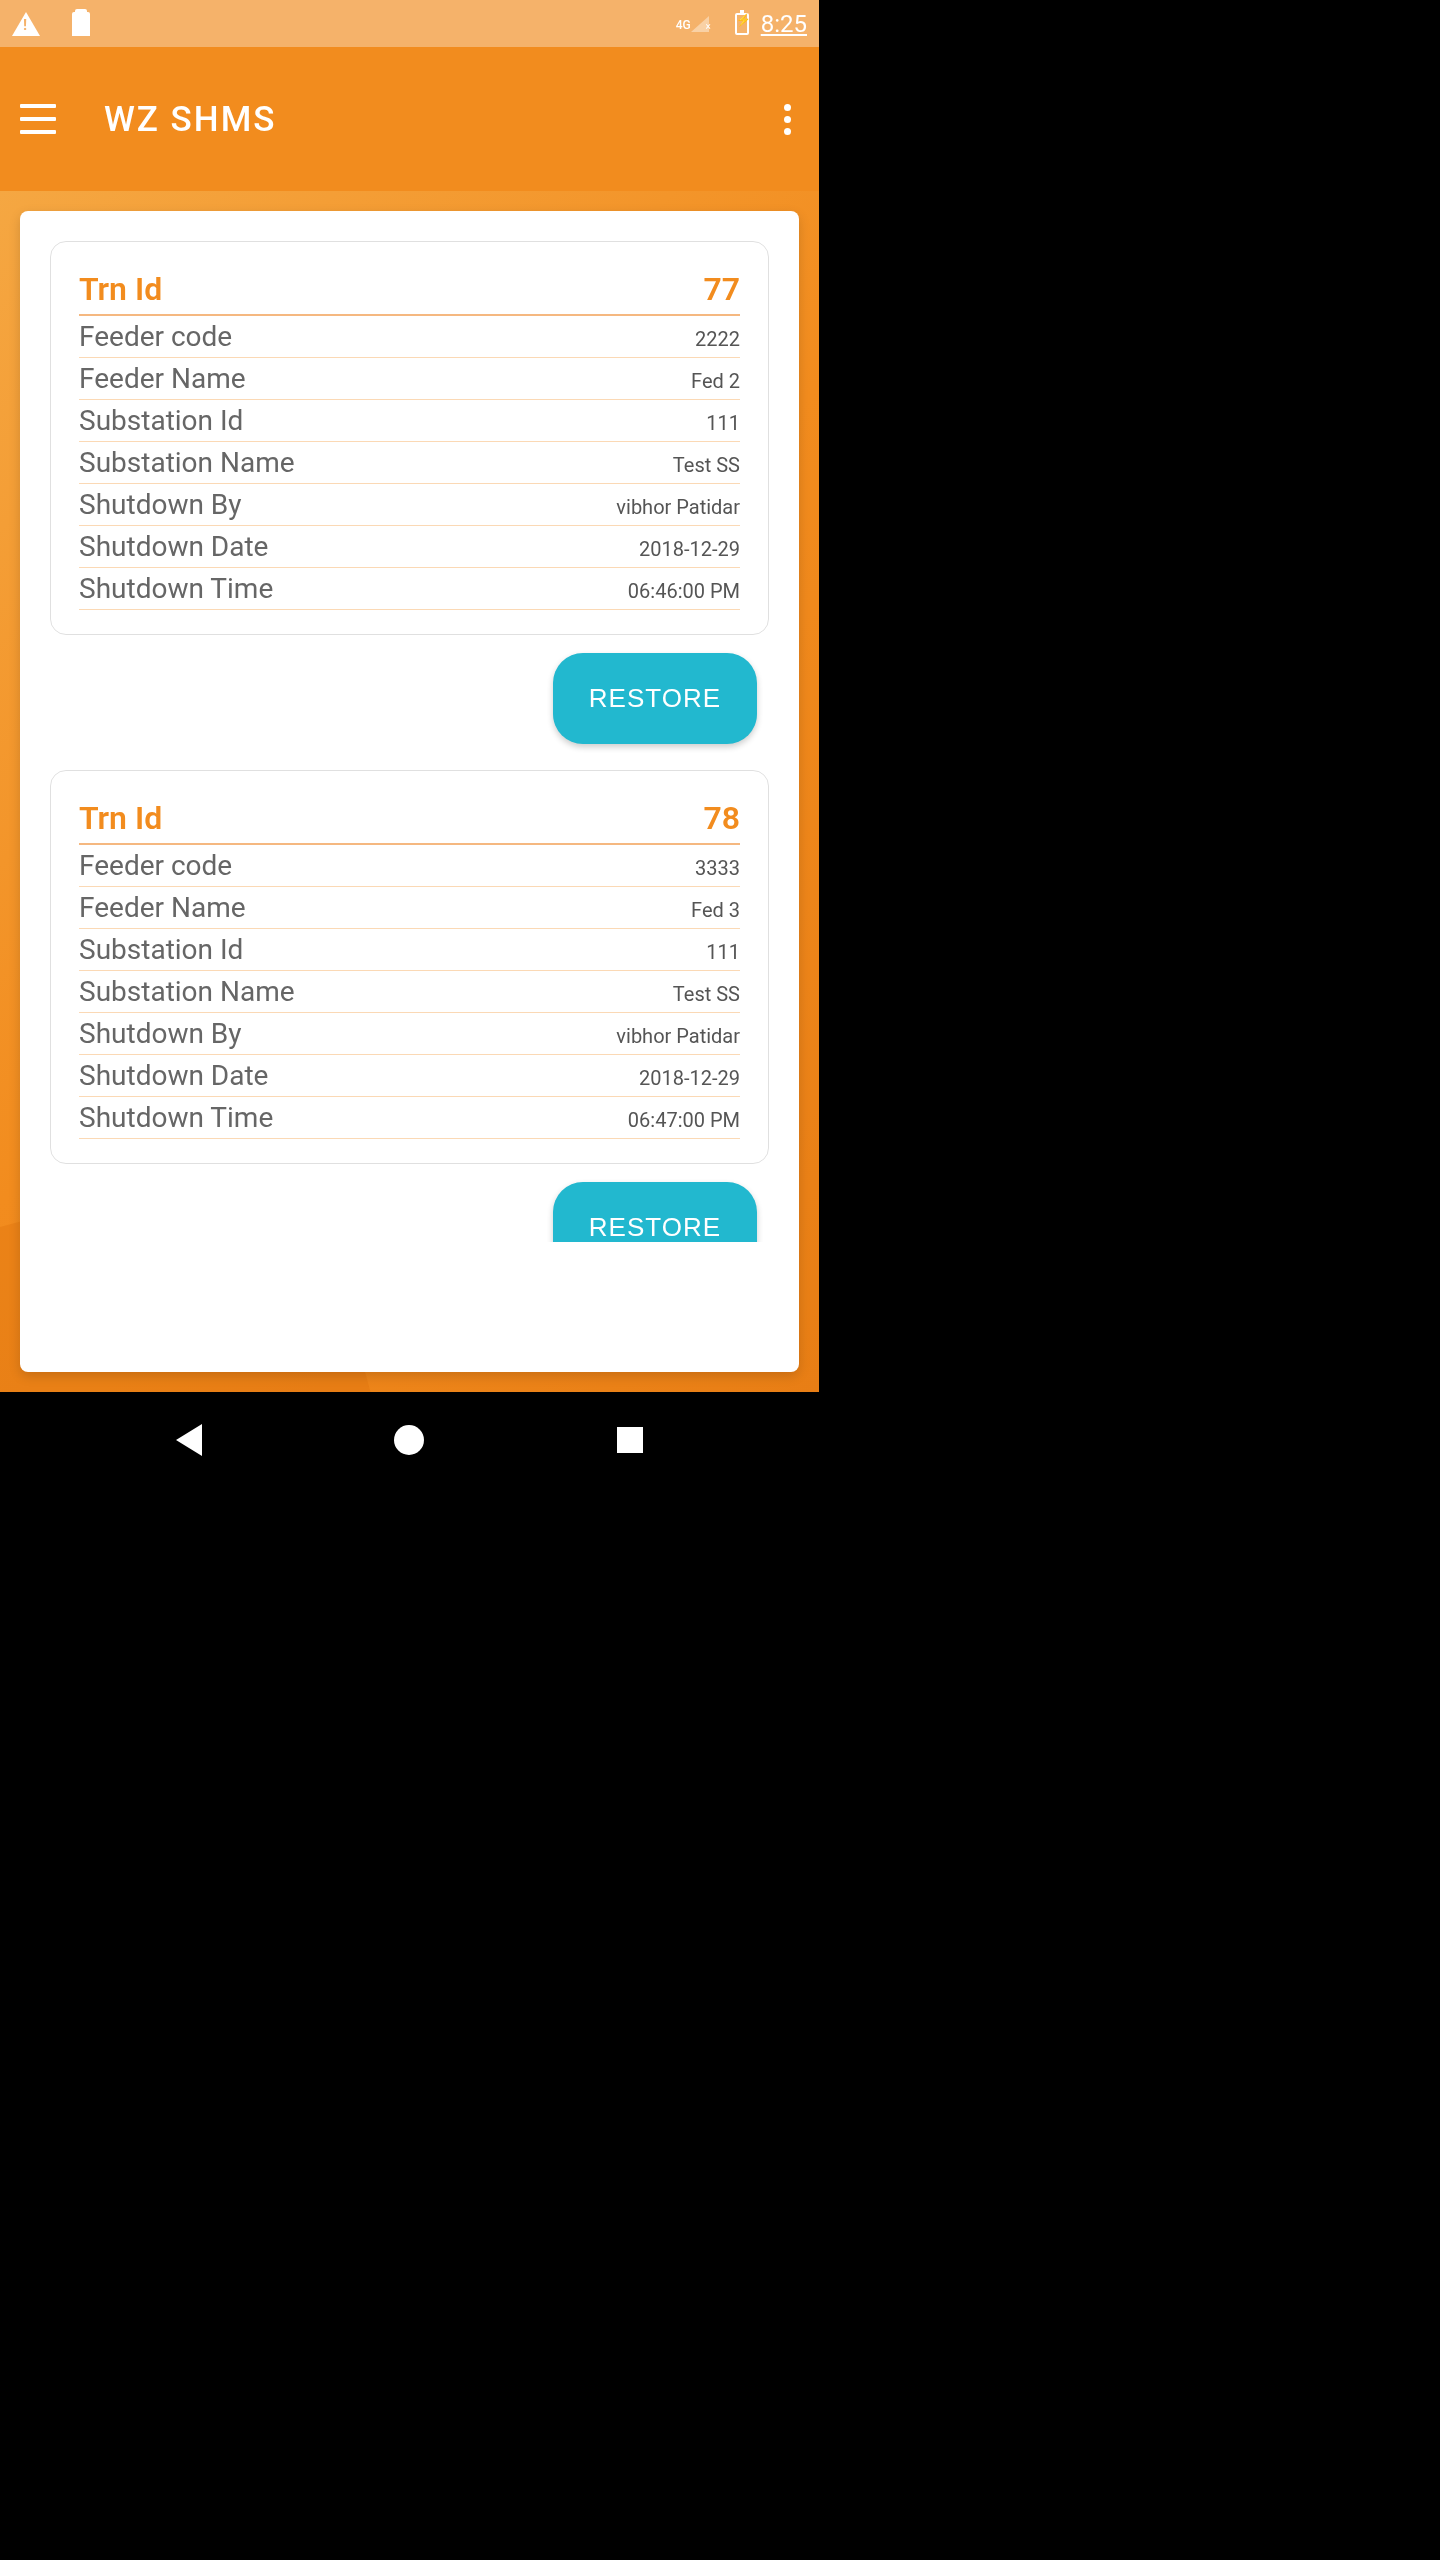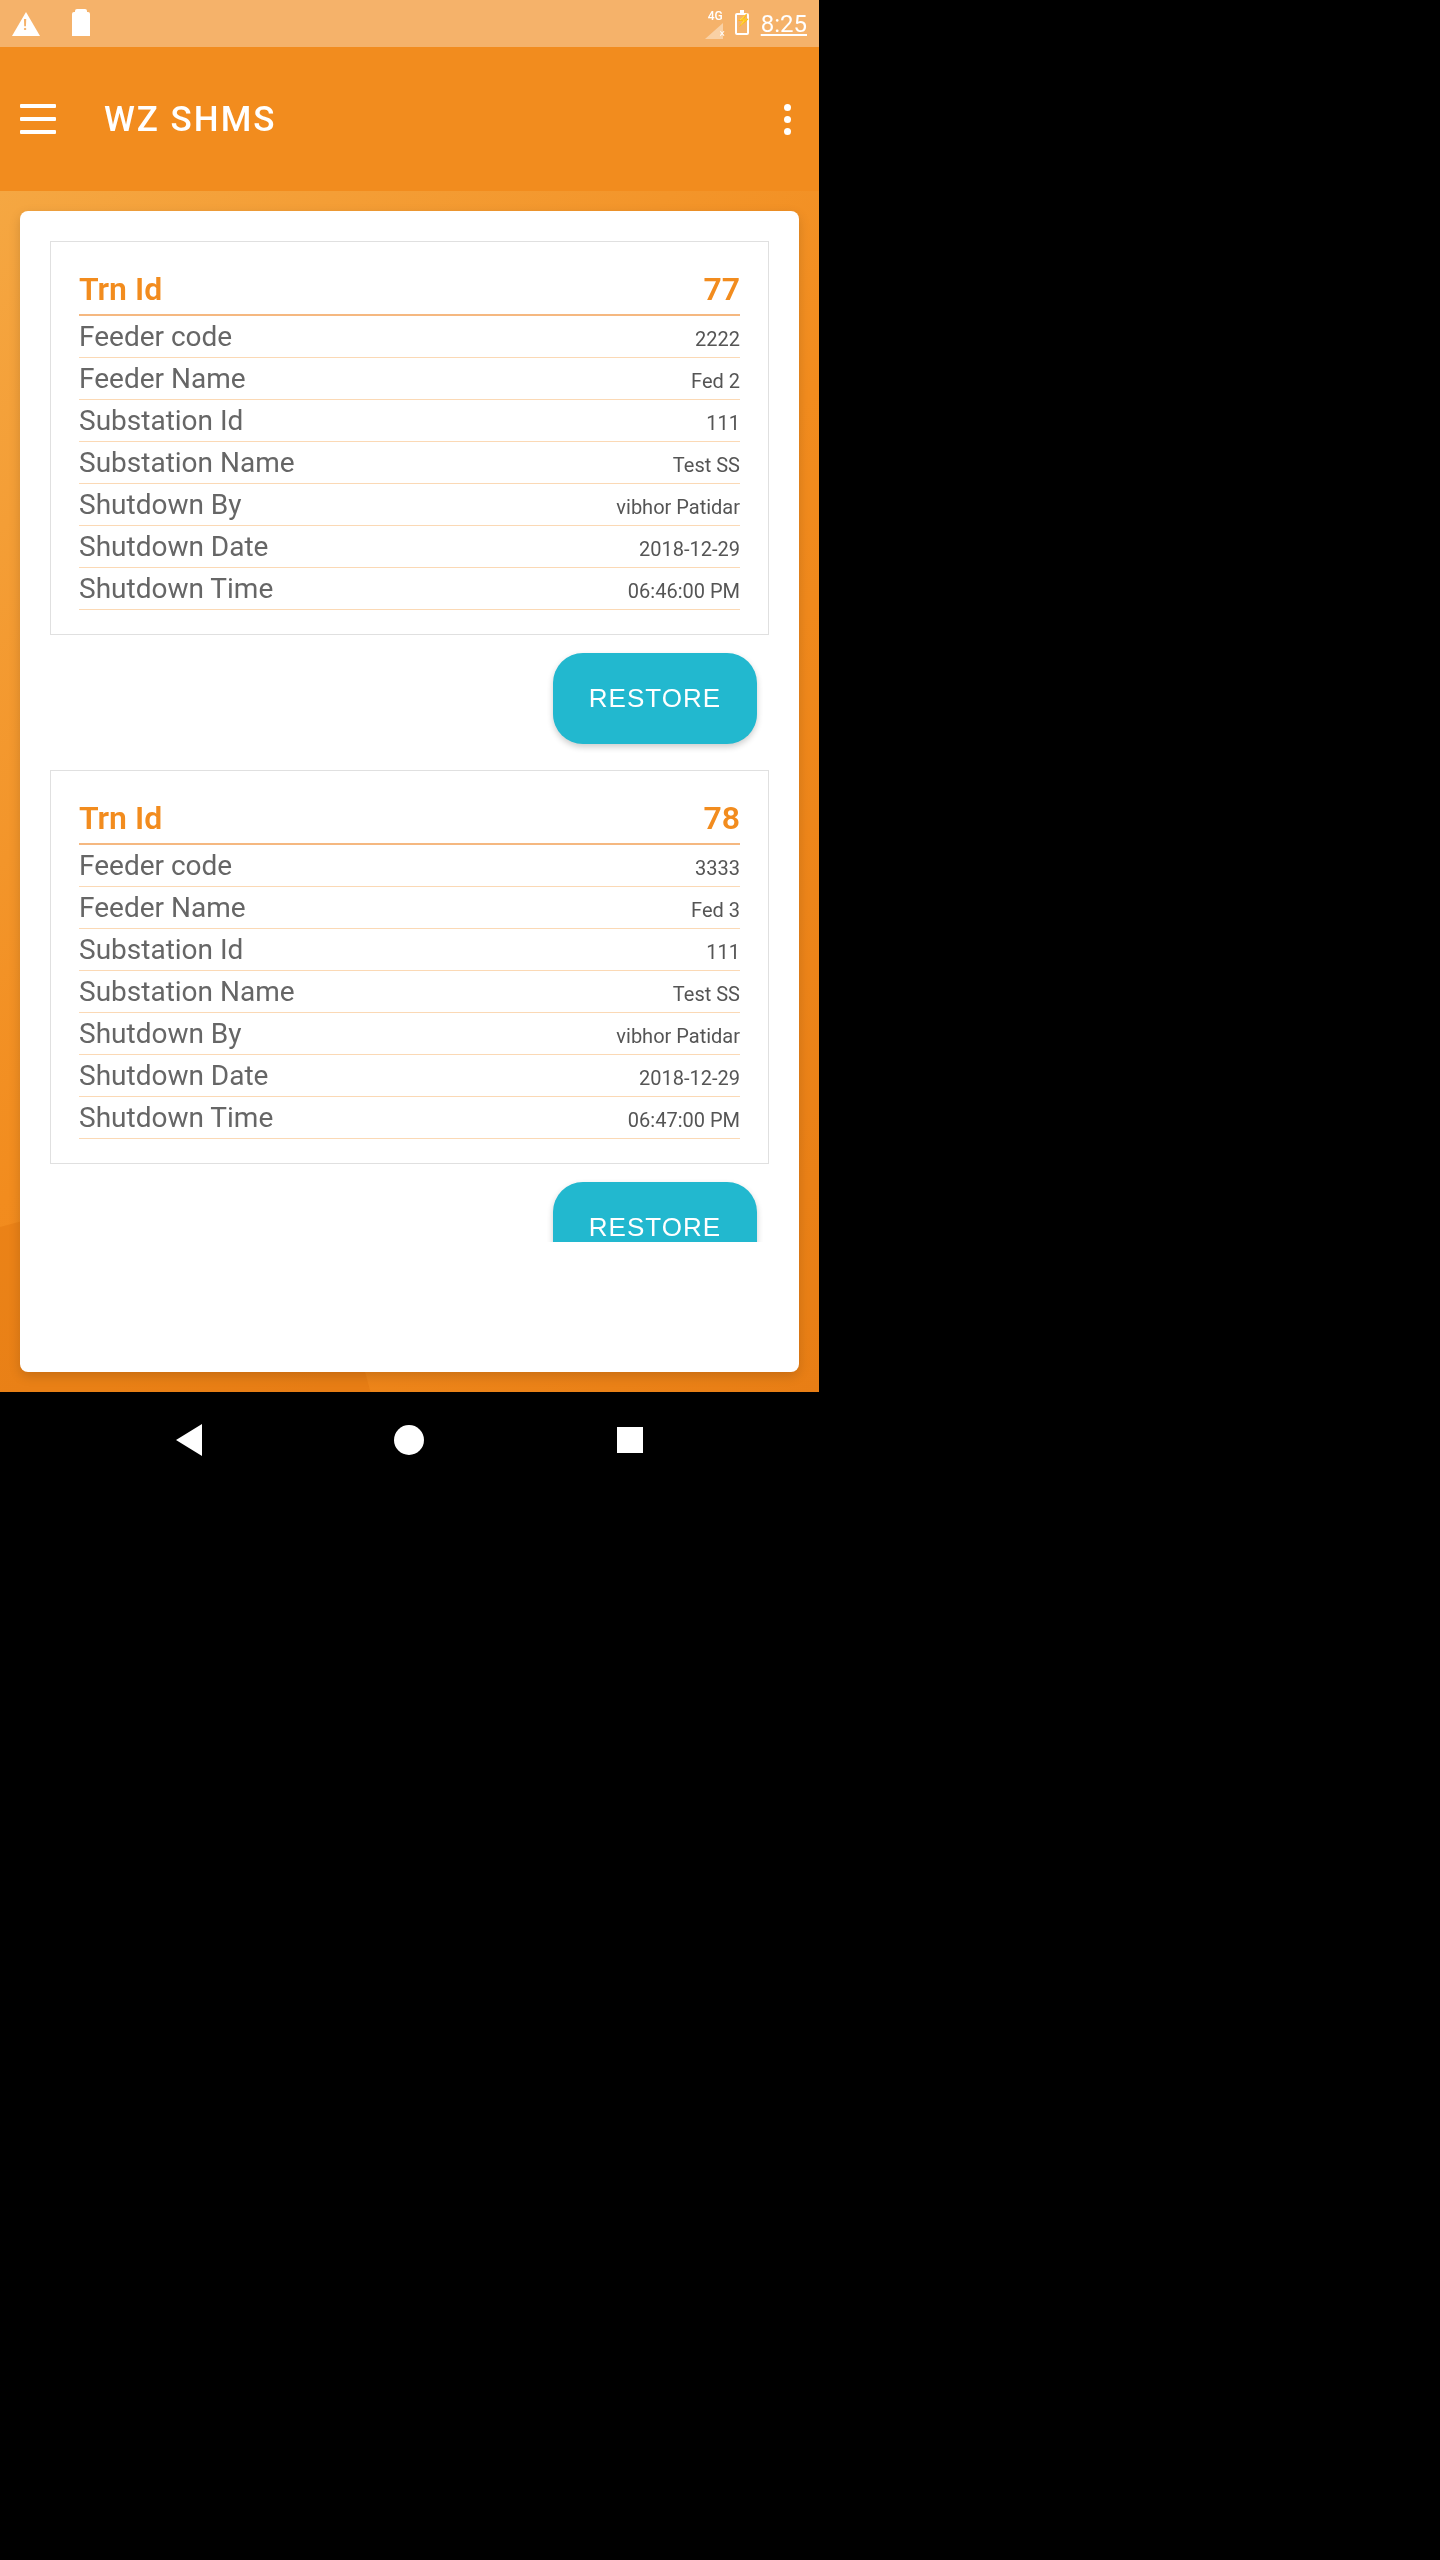--- a/index.html
+++ b/index.html
@@ -71,9 +71,8 @@
     }
     .signal-wrap {
       display: flex;
-      flex-direction: column;
       align-items: flex-end;
-      margin-right: 2px;
+      margin-right: 16px;
     }
     .signal-4g {
       font-size: 12px;

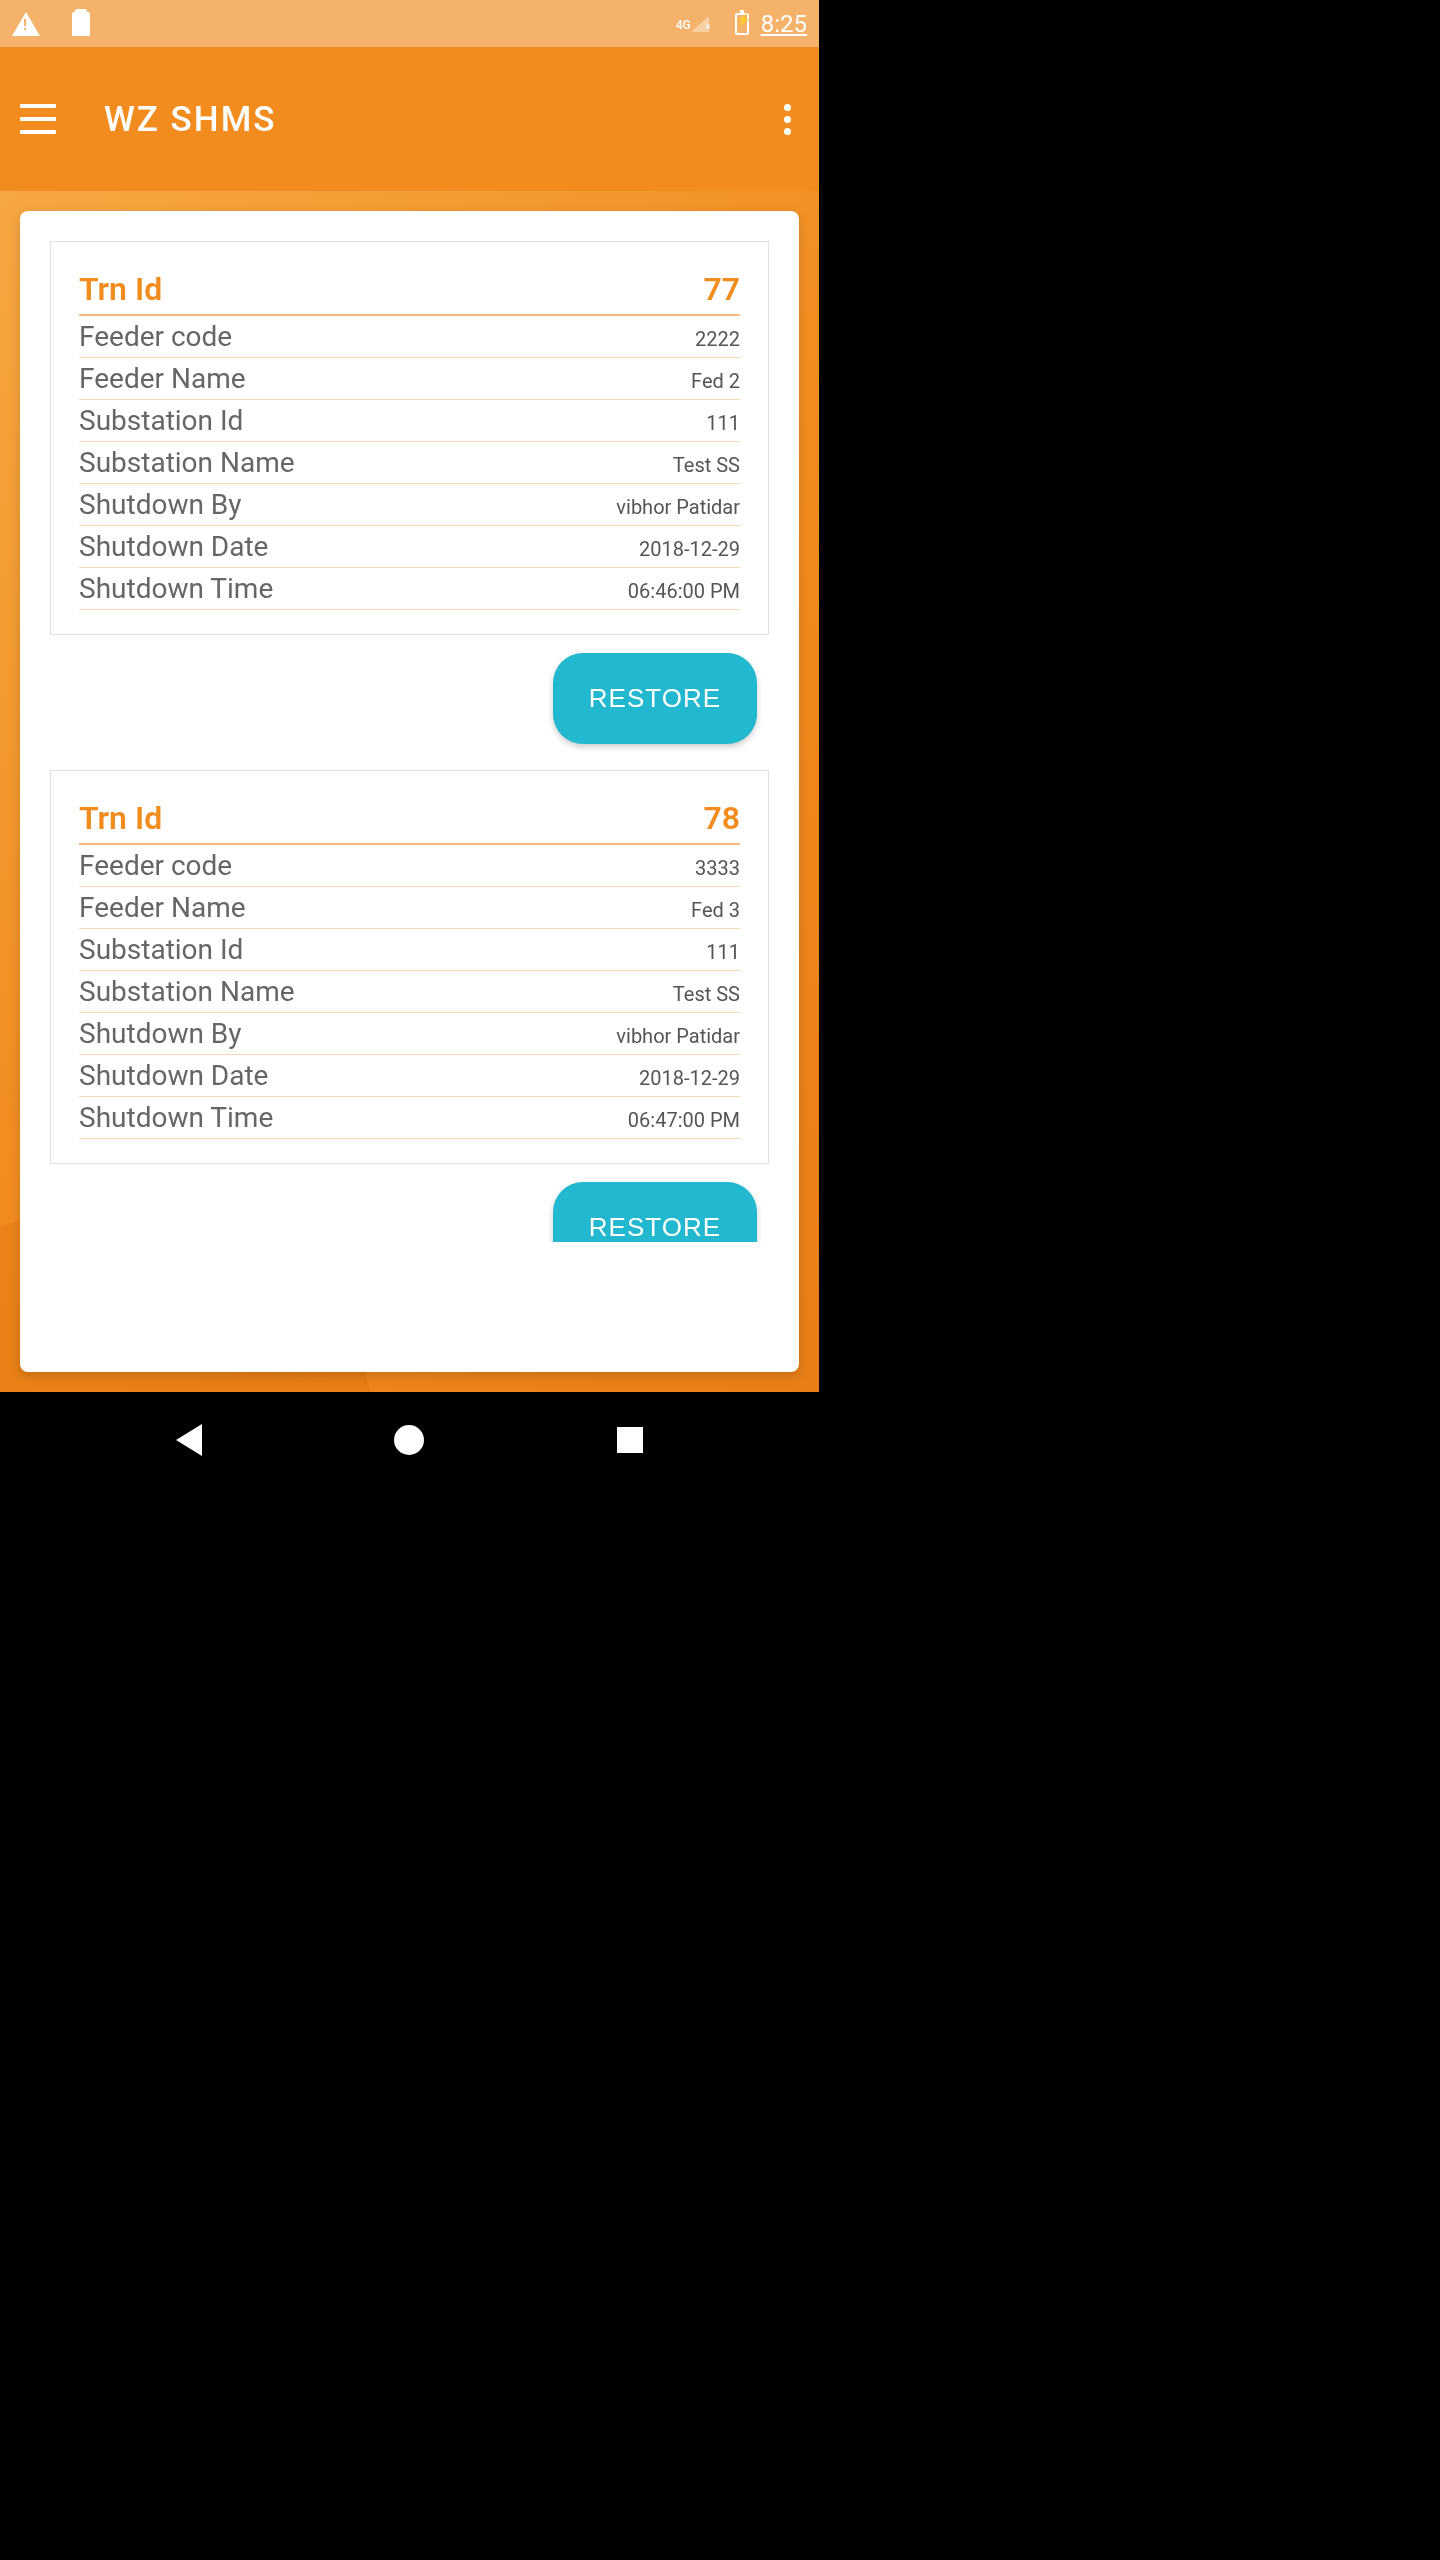--- a/index.html
+++ b/index.html
@@ -217,7 +217,7 @@
     
     .entry-card {
       border: 1px solid #e0e0e0;
-      border-radius: 0;
+      border-radius: 16px;
       padding: 24px 28px;
       margin-bottom: 16px;
     }

